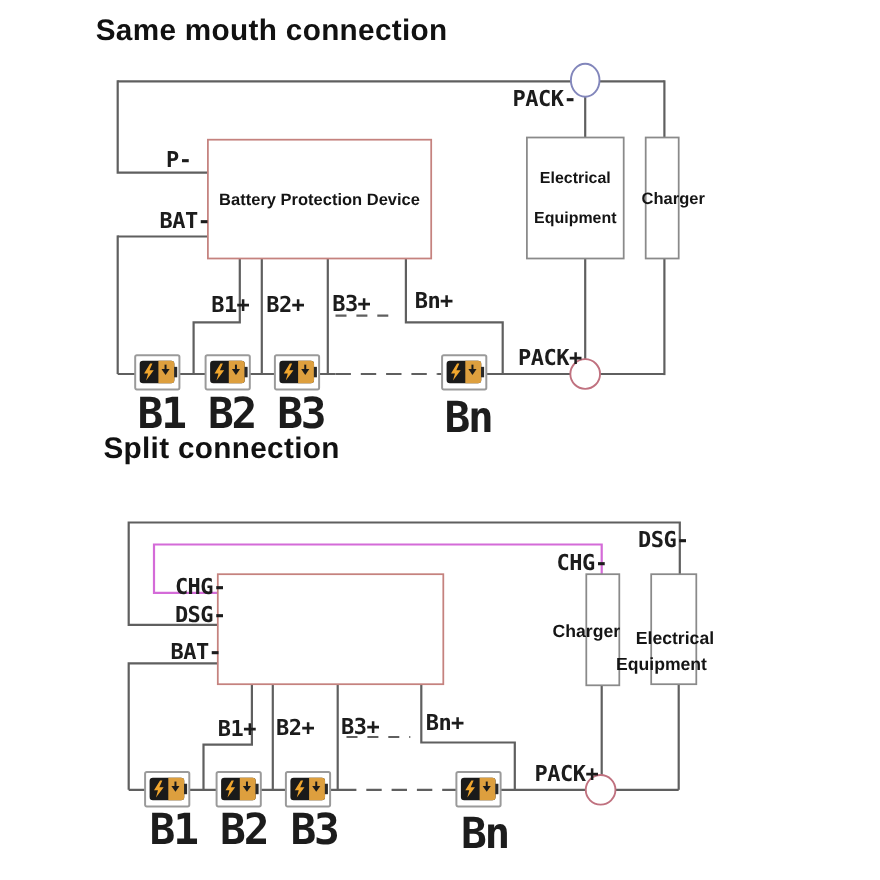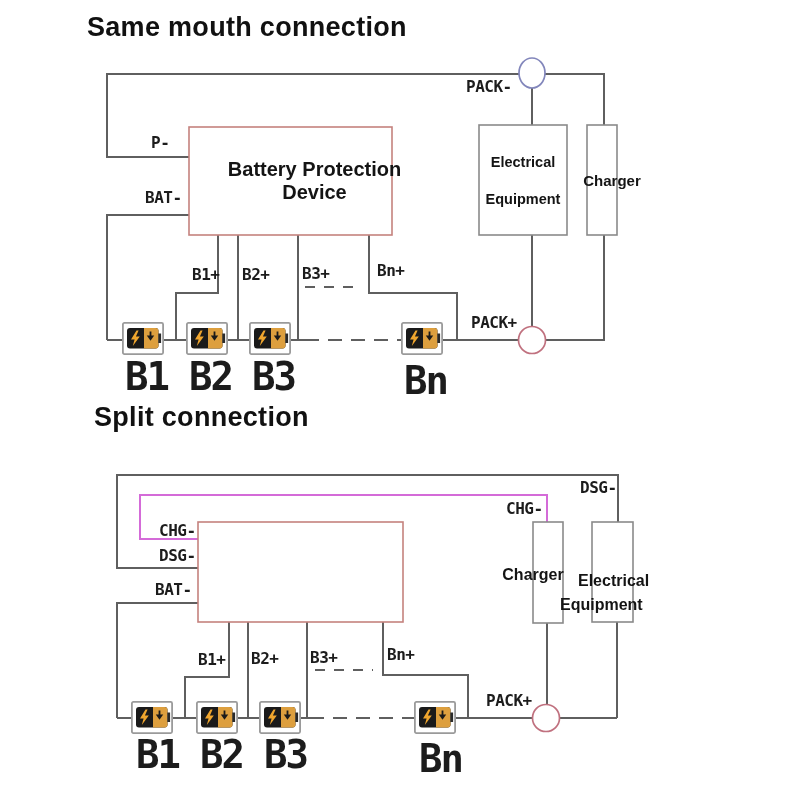--- a/index.html
+++ b/index.html
@@ -26,7 +26,7 @@
   .ebox{fill:#ffffff;stroke:var(--equipment-border);stroke-width:1.6;}
   .pminus{fill:#ffffff;stroke:var(--pack-minus);stroke-width:1.7;}
   .pplus{fill:#ffffff;stroke:var(--pack-plus);stroke-width:1.7;}
-  .lbl{position:absolute;font-family:"DejaVu Sans Mono",monospace;font-size:16px;
+  .lbl{position:absolute;font-family:"DejaVu Sans Mono",monospace;font-size:20px;
        font-weight:600;color:var(--text);letter-spacing:-0.5px;white-space:nowrap;line-height:1;}
   .blbl{position:absolute;font-family:"DejaVu Sans Mono",monospace;font-size:39px;
         font-weight:600;color:var(--text);letter-spacing:-2px;white-space:nowrap;line-height:1;}

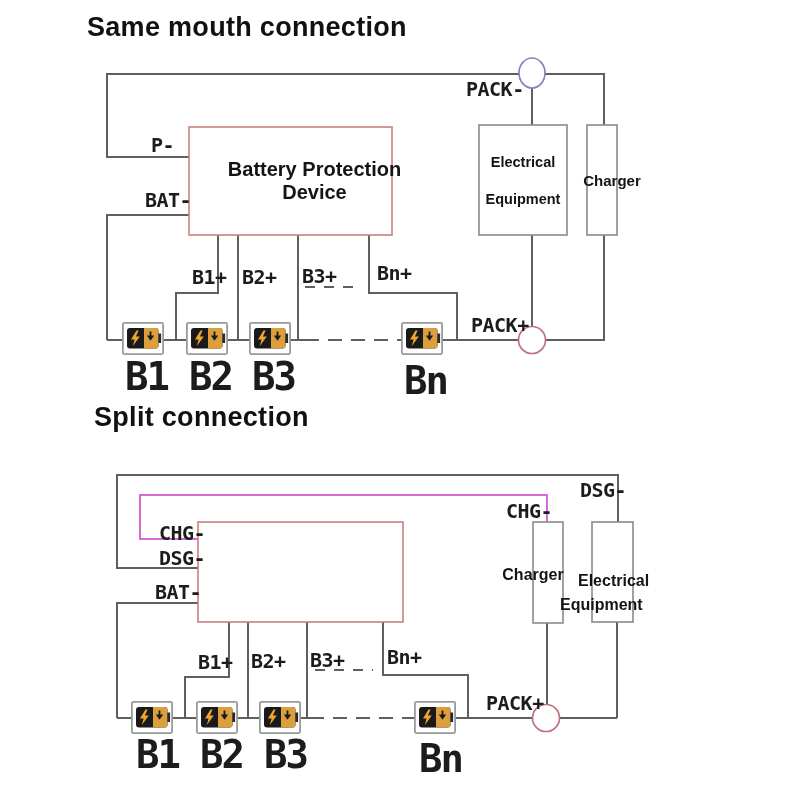--- a/index.html
+++ b/index.html
@@ -118,7 +118,7 @@
   <div class="lbl" style="left:302px;top:266px;">B3+</div>
   <div class="lbl" style="left:377px;top:263px;">Bn+</div>
 
-  <div class="boxlbl" style="left:189px;top:127px;width:203px;height:108px;font-size:20px;padding-left:24px;">Battery Protection Device</div>
+  <div class="boxlbl" style="left:189px;top:127px;width:203px;height:108px;font-size:15px;">Battery Protection Device</div>
   <div class="boxlbl col" style="left:479px;top:125px;width:88px;height:110px;font-size:14.5px;row-gap:21px;">
     <span>Electrical</span>
     <span>Equipment</span>

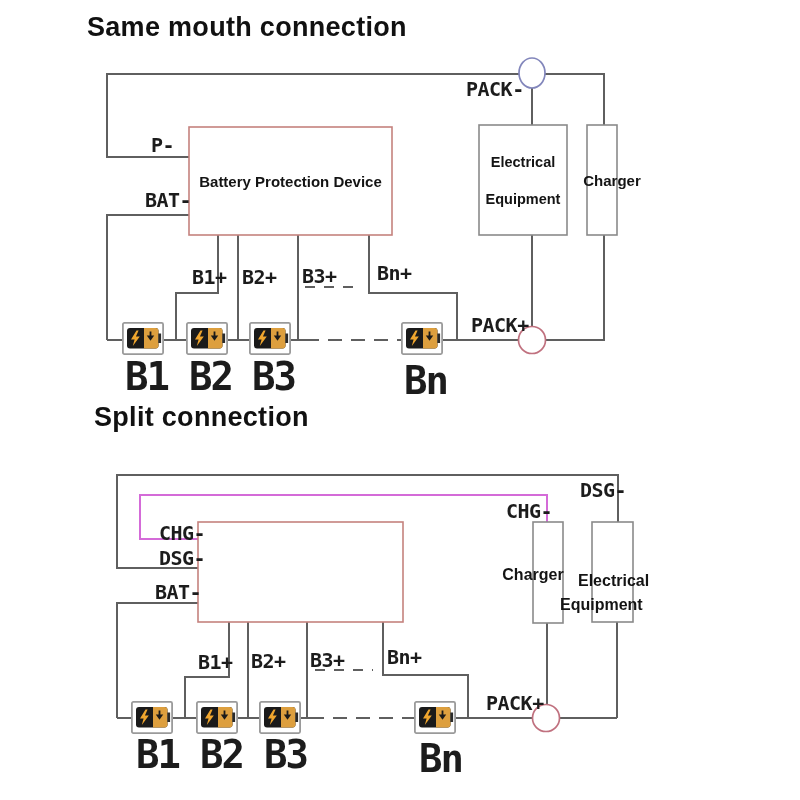--- a/index.html
+++ b/index.html
@@ -130,7 +130,7 @@
   <div class="blbl" style="left:252px;top:357px;">B3</div>
   <div class="blbl" style="left:404px;top:361px;">Bn</div>
 
-  <div class="title" style="left:94px;top:403px;">Split connection</div>
+  <div class="title" style="left:94px;top:393px;">Split connection</div>
 
   <div class="lbl" style="left:159px;top:523px;">CHG-</div>
   <div class="lbl" style="left:159px;top:548px;">DSG-</div>

